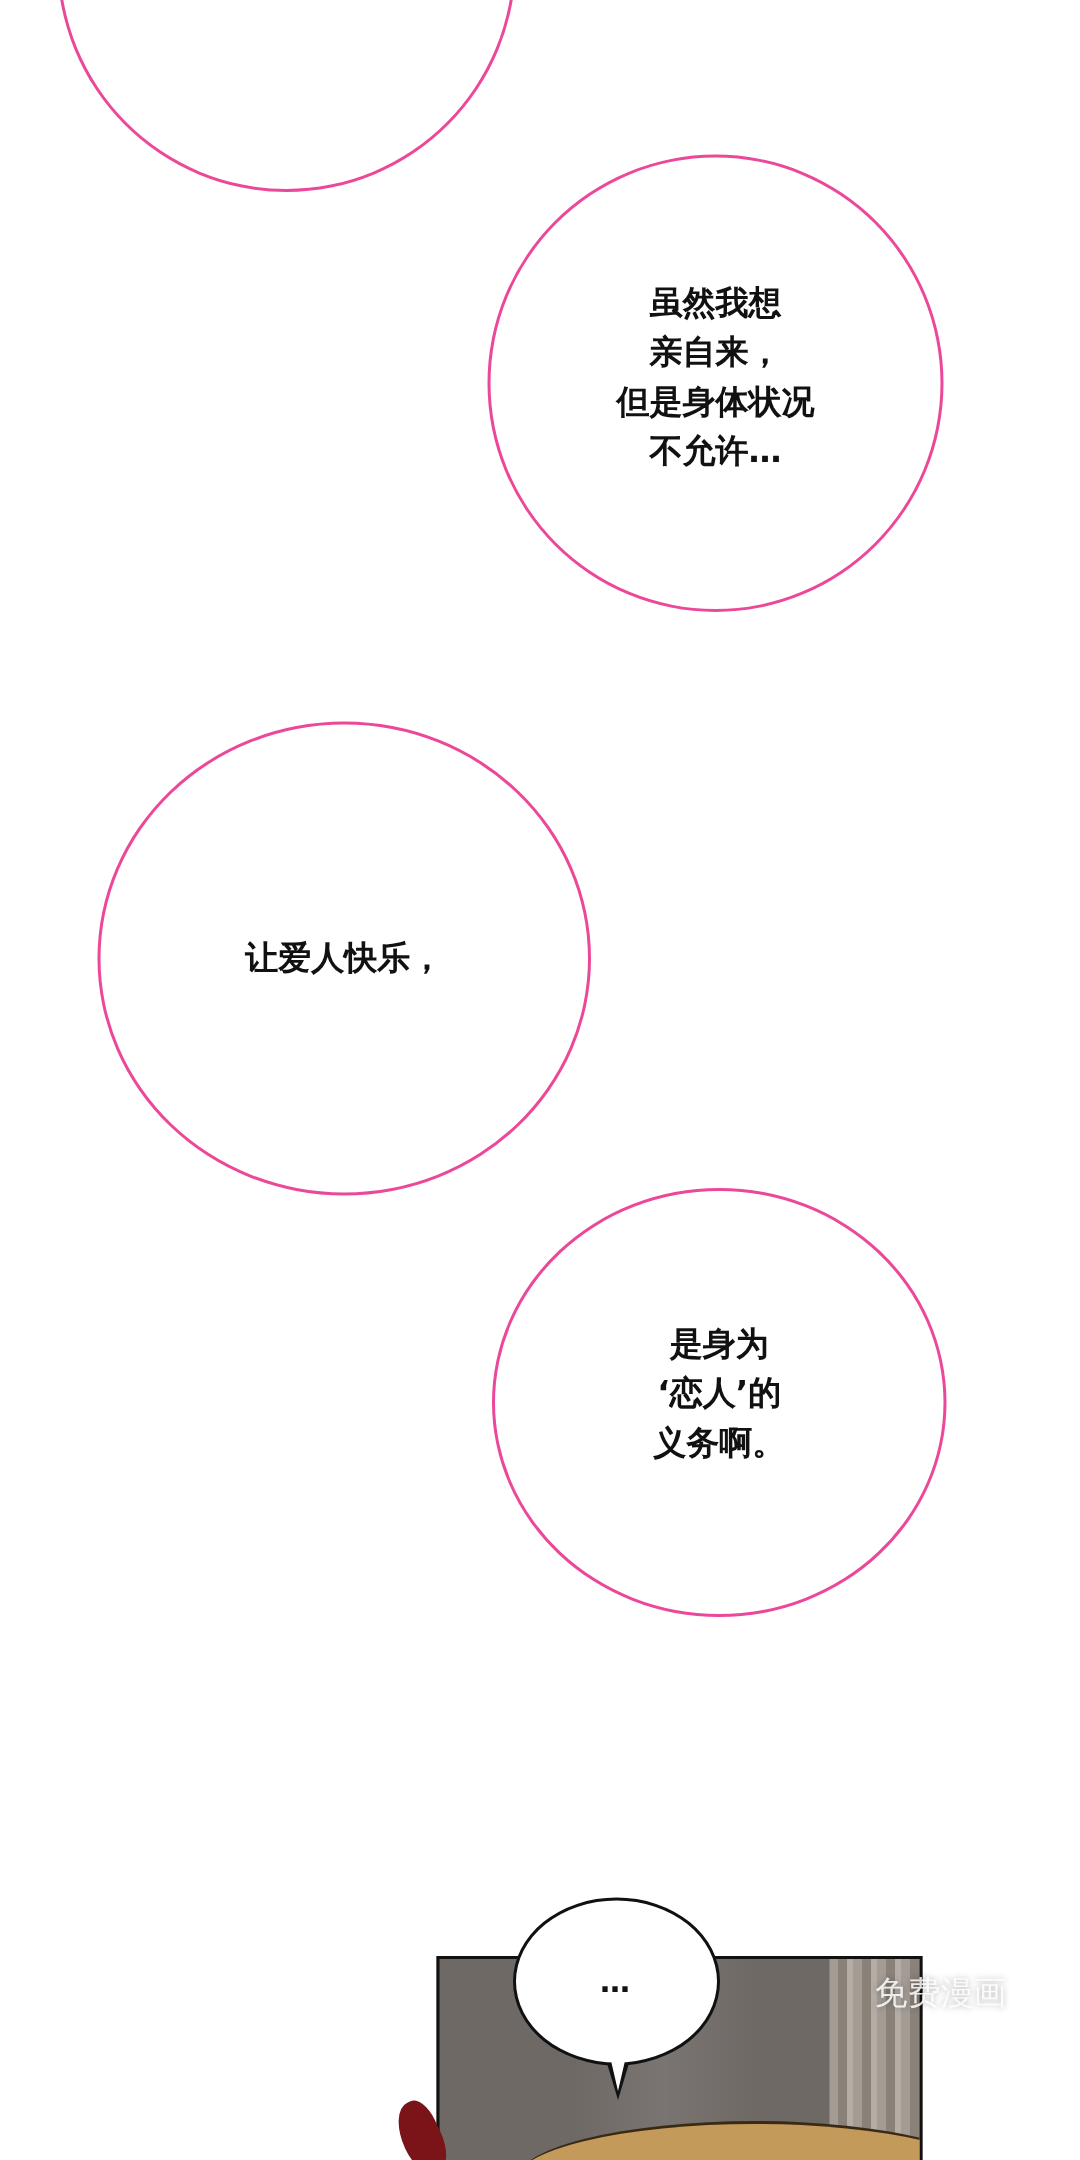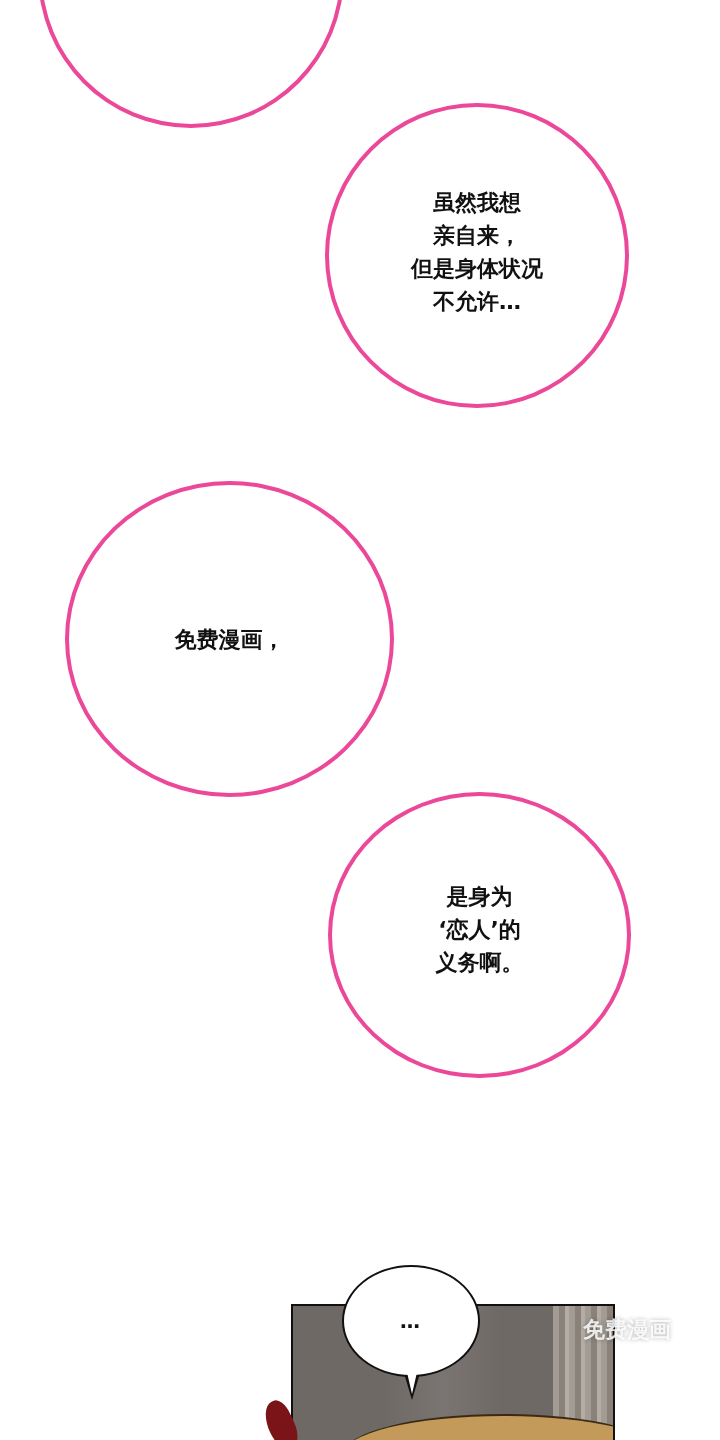--- a/index.html
+++ b/index.html
@@ -5,7 +5,7 @@
   html, body { margin:0; padding:0; }
   body { width:720px; height:1440px; background:#ffffff; position:relative; overflow:hidden;
          font-family: "DejaVu Sans", sans-serif; }
-  .bubble { position:absolute; border:4px solid #ec4899; border-radius:50%; background:#fff;
+  .bubble { position:absolute; border:2px solid #ec4899; border-radius:50%; background:#fff;
             box-sizing:border-box; display:flex; align-items:center; justify-content:center; }
   .bubble-text { text-align:center; font-size:22px; line-height:33px; color:#111; font-weight:bold; white-space:pre; }
   .panel { position:absolute; left:291px; top:1304px; width:324px; height:160px; background:#6f6966;

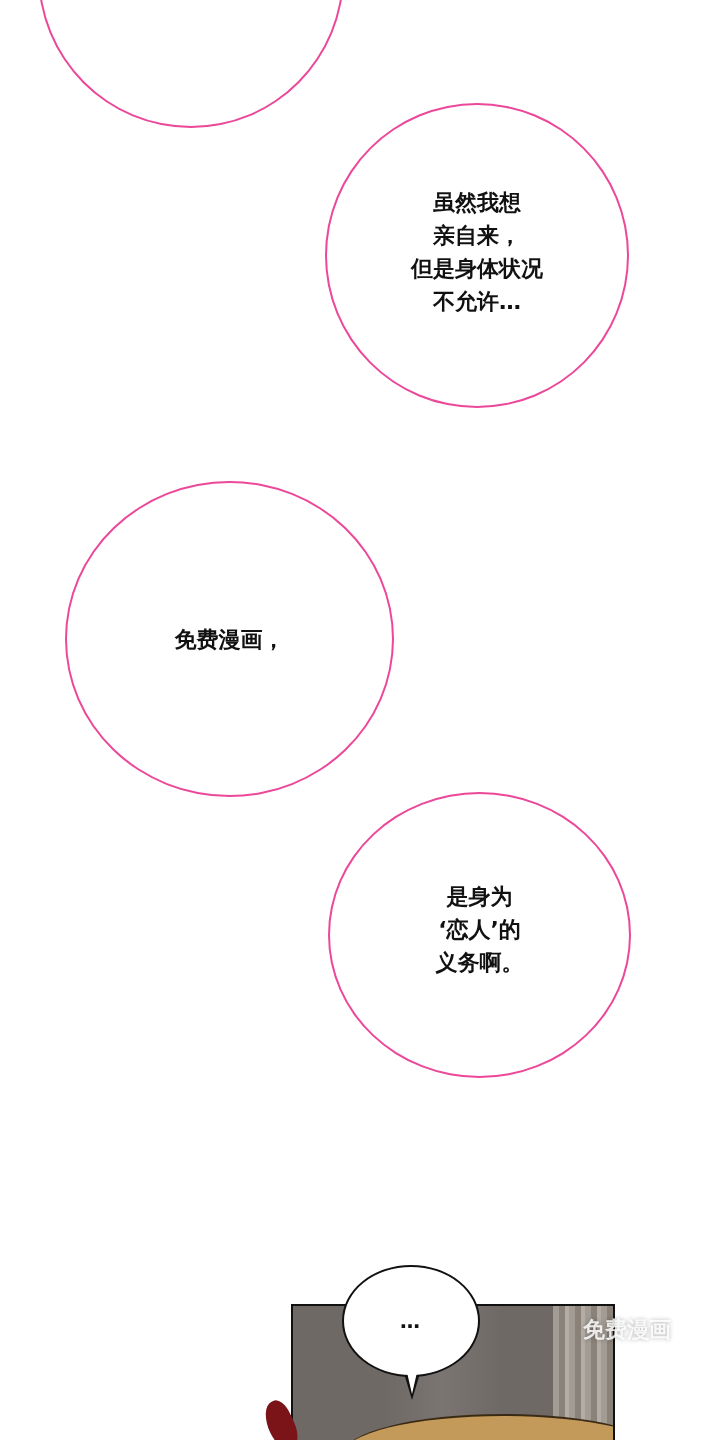--- a/index.html
+++ b/index.html
@@ -45,7 +45,7 @@
 </div>
 
 <div class="bubble" style="left:65px; top:481px; width:329px; height:316px;">
-  <span class="bubble-text">免费漫画，</span>
+  <span class="bubble-text">让爱人快乐，</span>
 </div>
 
 <div class="bubble" style="left:328px; top:792px; width:303px; height:286px;">

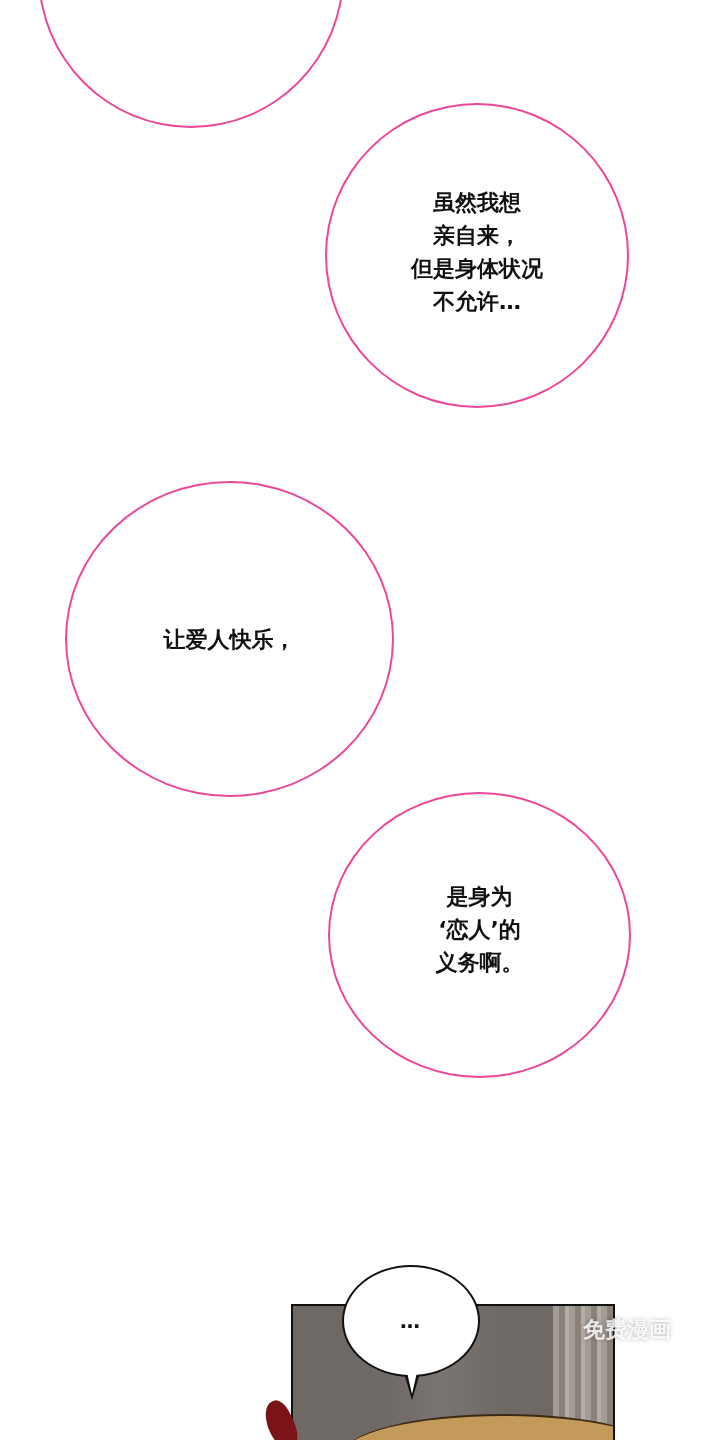--- a/index.html
+++ b/index.html
@@ -28,7 +28,7 @@
   .watermark { position:absolute; left:566px; top:1316px; width:122px; z-index:5; text-align:center; }
   .wm-logo { font-size:44px; line-height:48px; color:rgba(255,255,255,0.85); font-weight:bold;
              text-shadow:0 0 6px rgba(0,0,0,0.25); letter-spacing:-2px; }
-  .wm-sub { font-size:22px; line-height:28px; color:rgba(255,255,255,0.85); text-shadow:0 0 4px rgba(0,0,0,0.3);font-weight:bold; }
+  .wm-sub { font-size:22px; line-height:28px; color:rgba(255,255,255,0.85); text-shadow:0 0 4px rgba(0,0,0,0.3); }
 </style>
 </head>
 <body>

